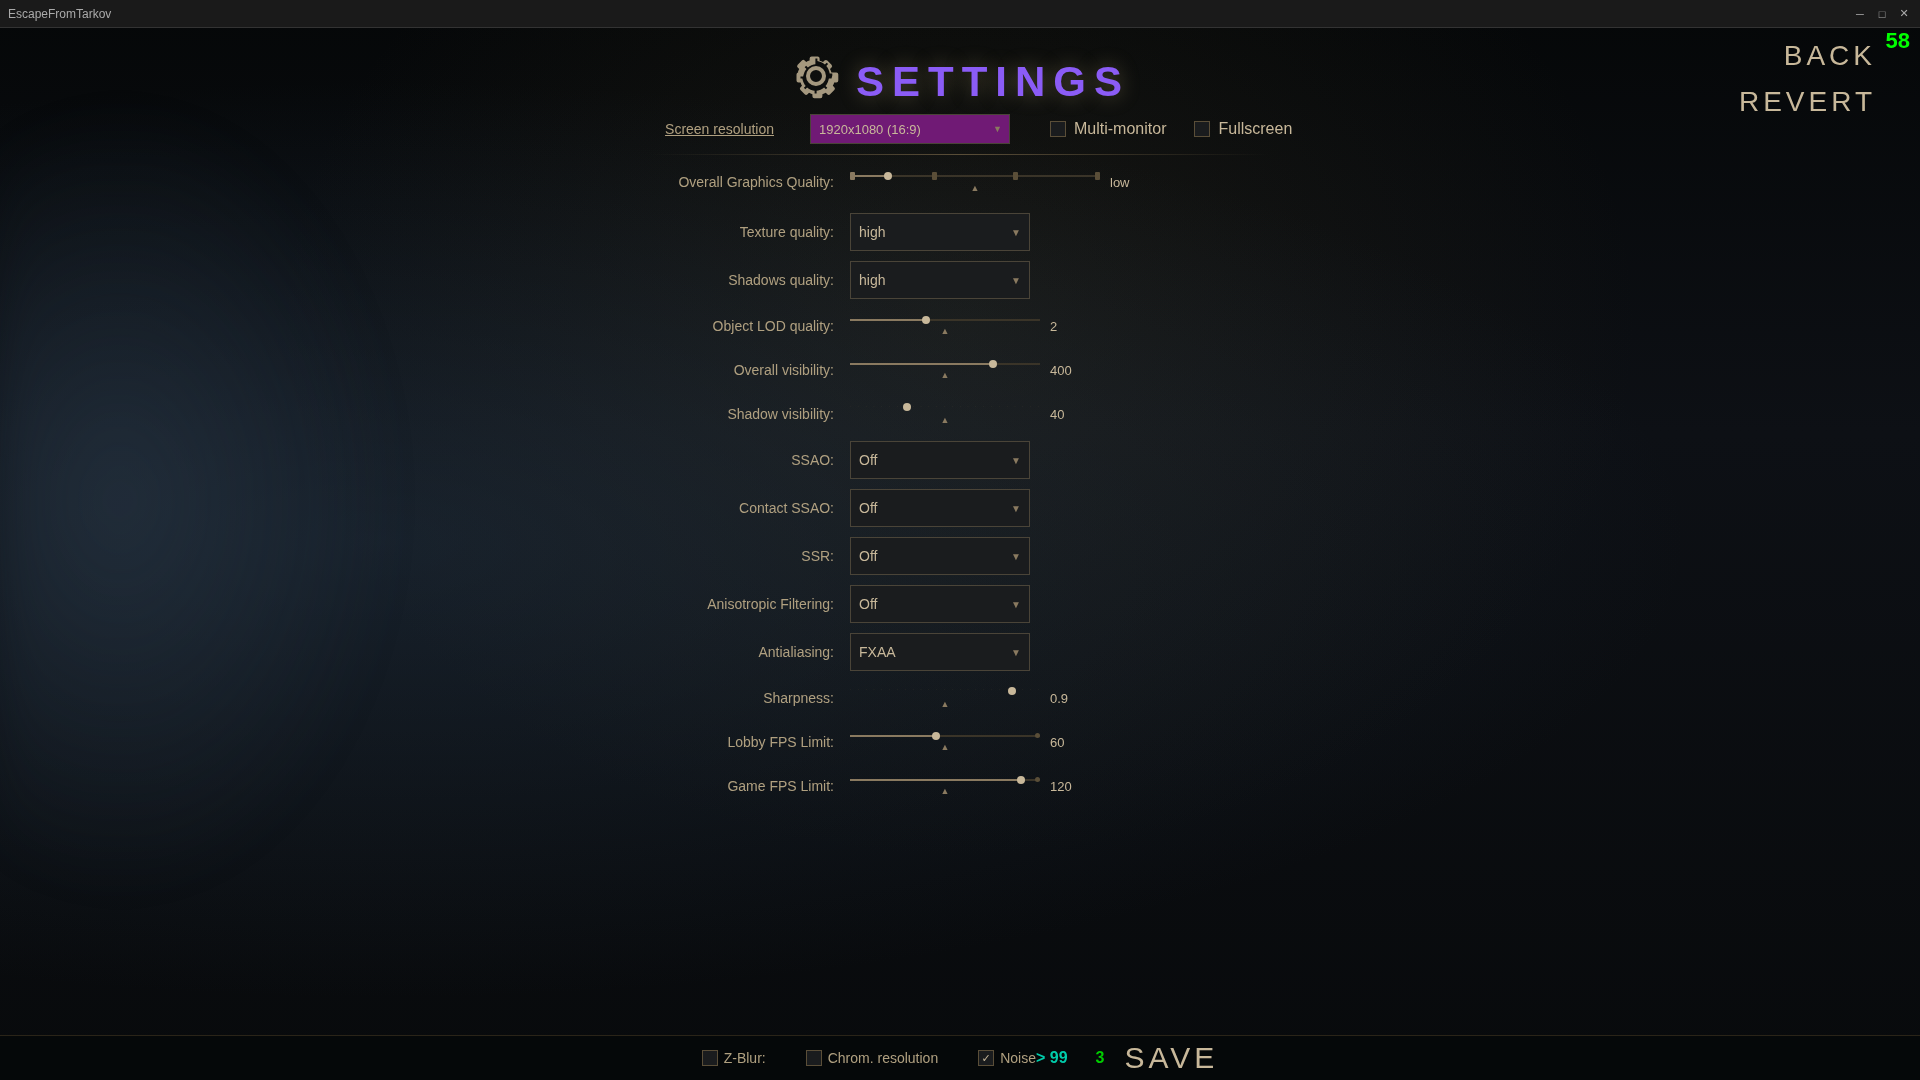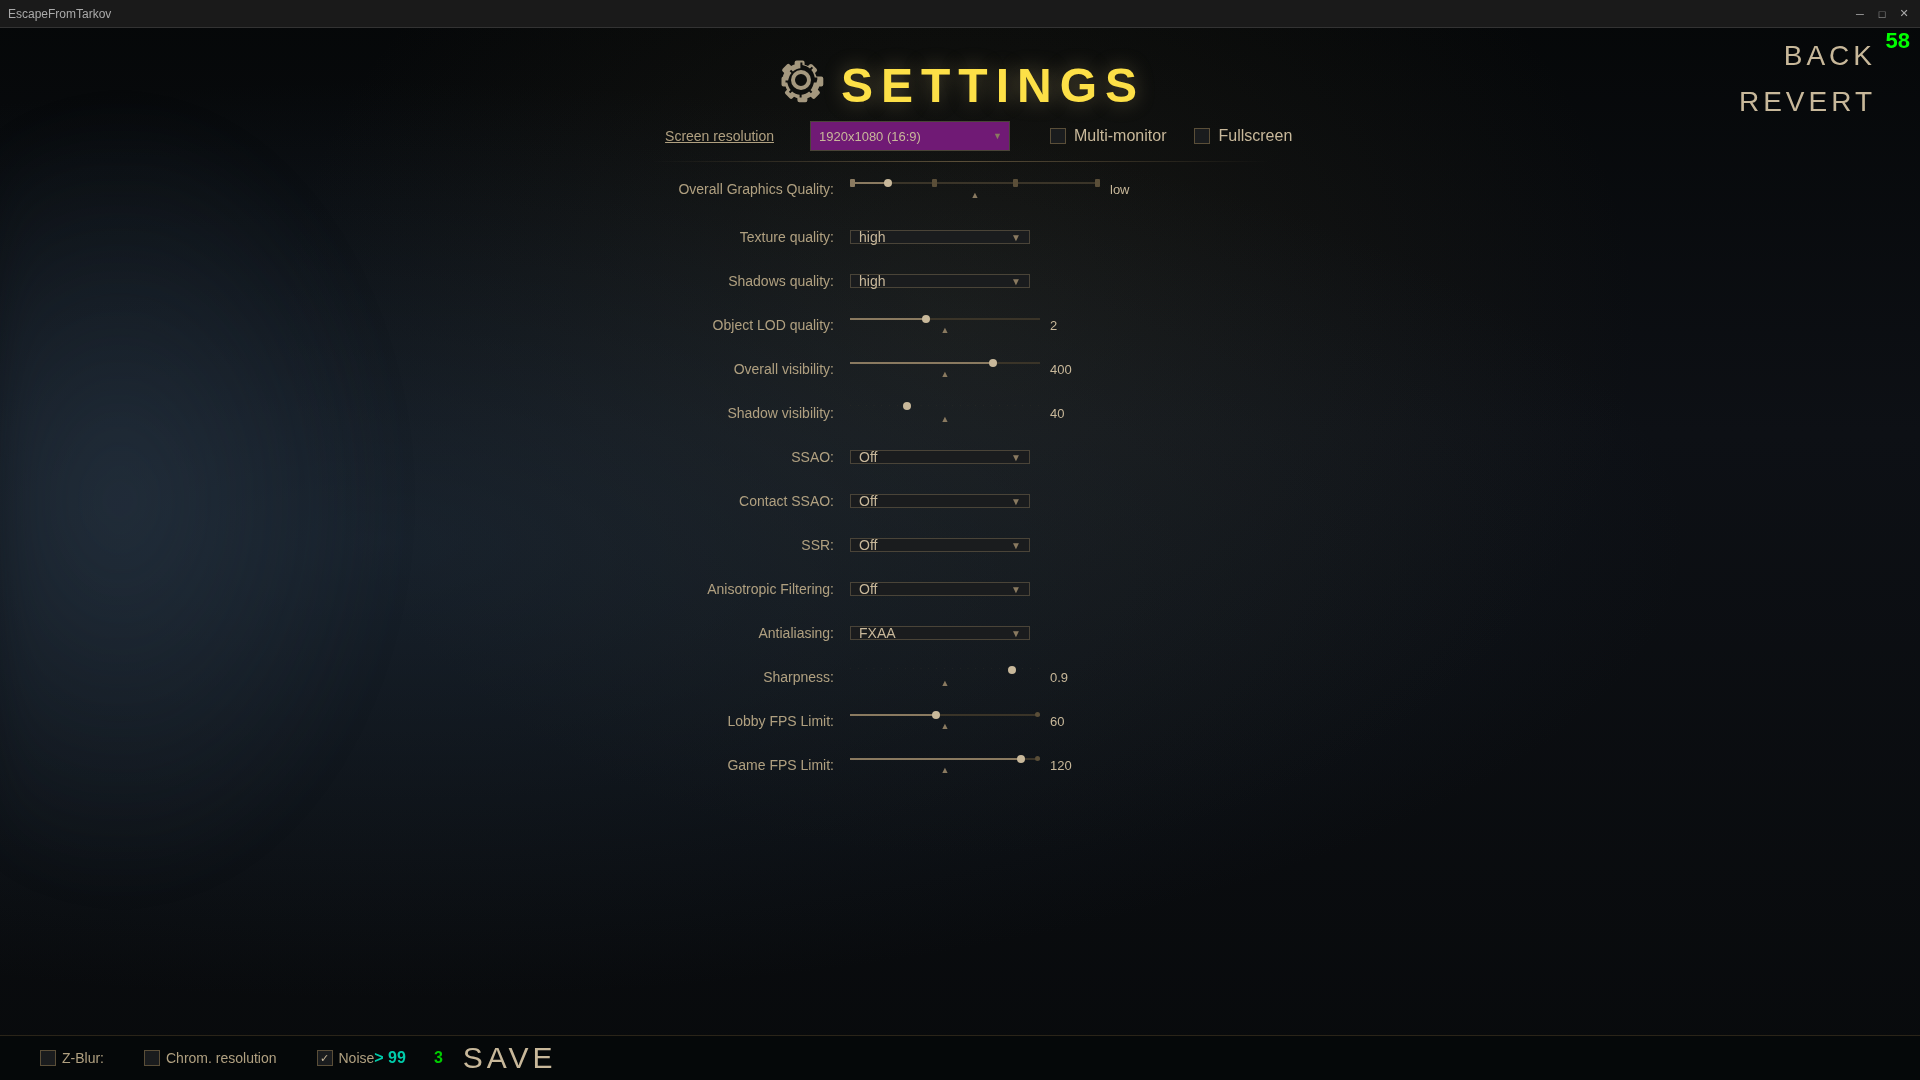--- a/index.html
+++ b/index.html
@@ -106,10 +106,10 @@
     }
 
     .header-title {
-      font-size: 48px;
+      font-size: 42px;
       font-weight: bold;
       letter-spacing: 8px;
-      color: #fde047;
+      color: #8b5cf6;
       text-shadow: 0 0 20px rgba(200,180,120,0.4);
       margin-top: 12px;
     }

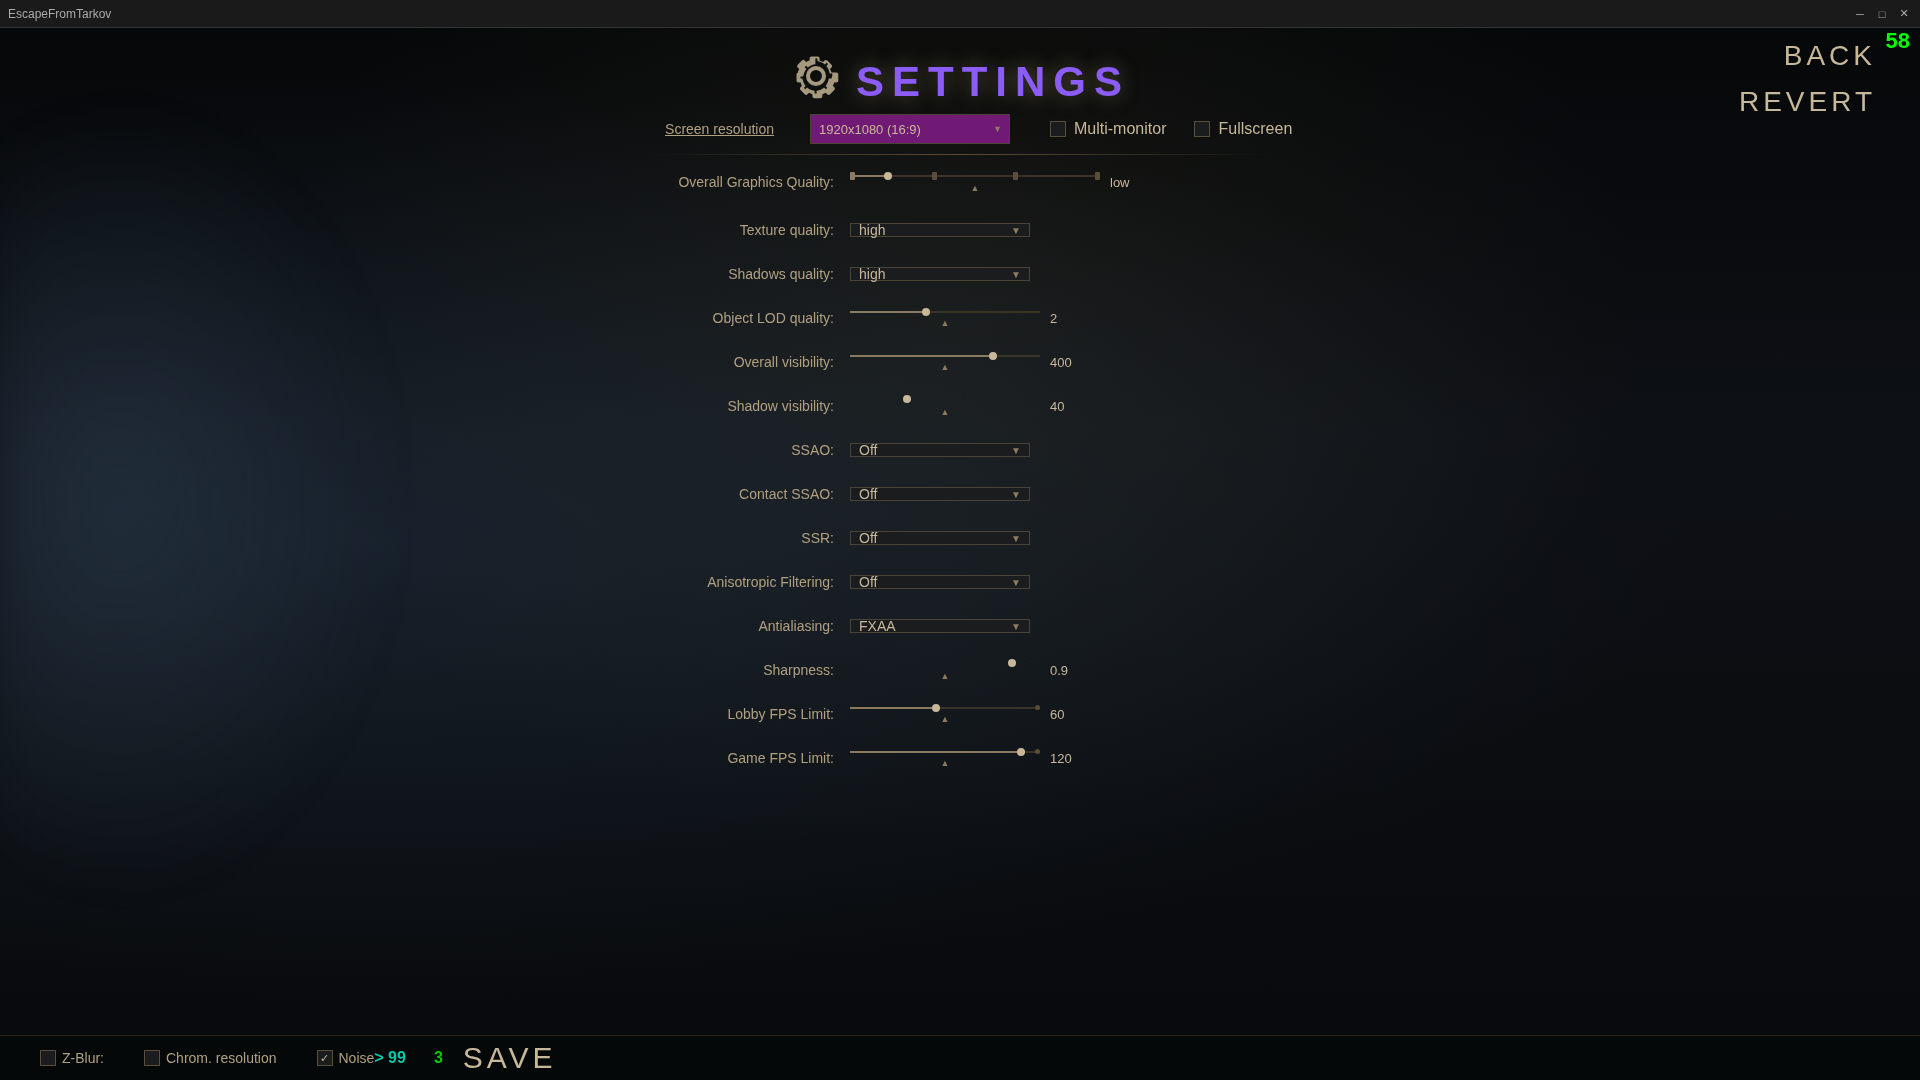--- a/index.html
+++ b/index.html
@@ -177,7 +177,7 @@
     
     .dropdown {
       width: 180px;
-      height: 14px;
+      height: 38px;
       background: #1a1c1e;
       border: 1px solid #4a4438;
       color: #c8b89a;

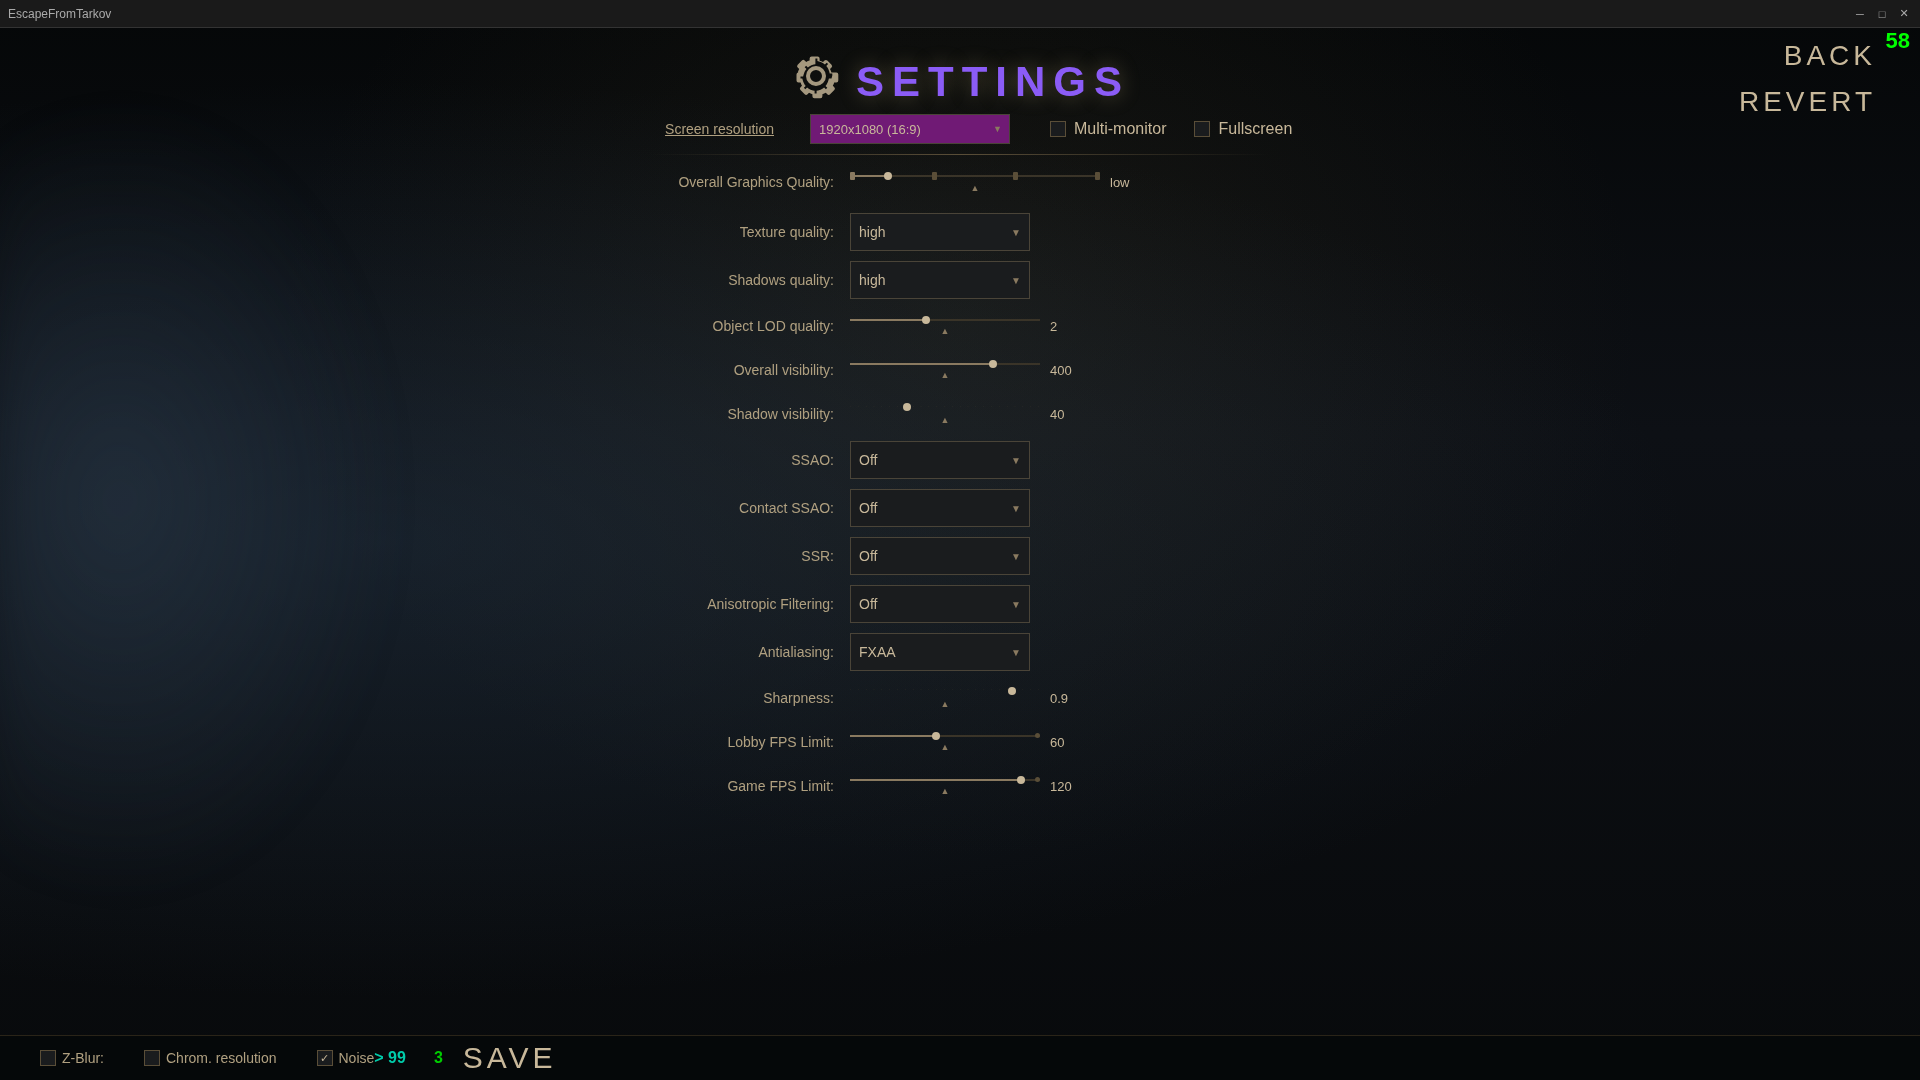--- a/index.html
+++ b/index.html
@@ -310,7 +310,7 @@
       height: 45px;
       display: flex;
       align-items: center;
-      justify-content: flex-start;
+      justify-content: center;
       padding: 0 40px;
       z-index: 10;
       background: rgba(5,7,9,0.8);

